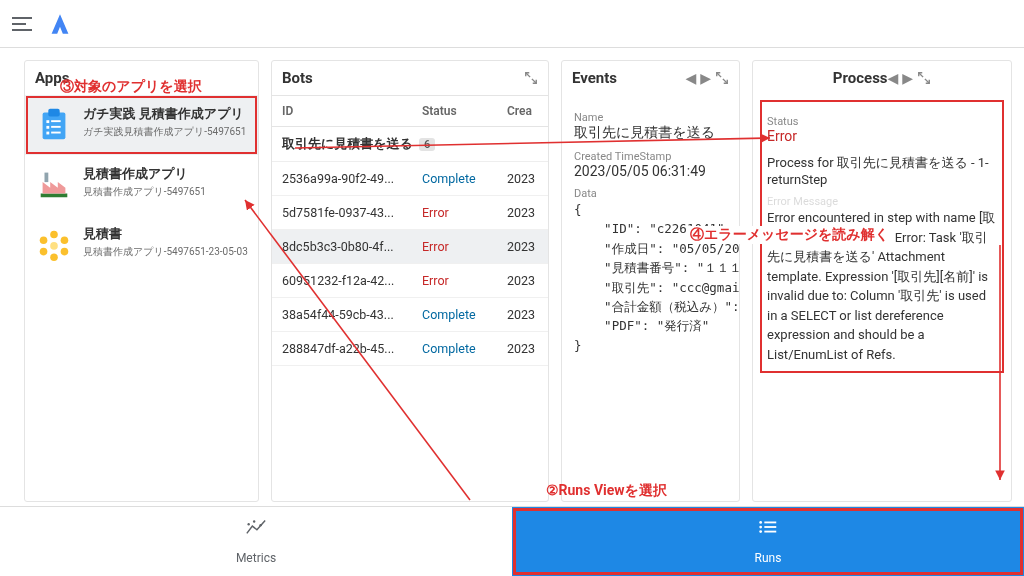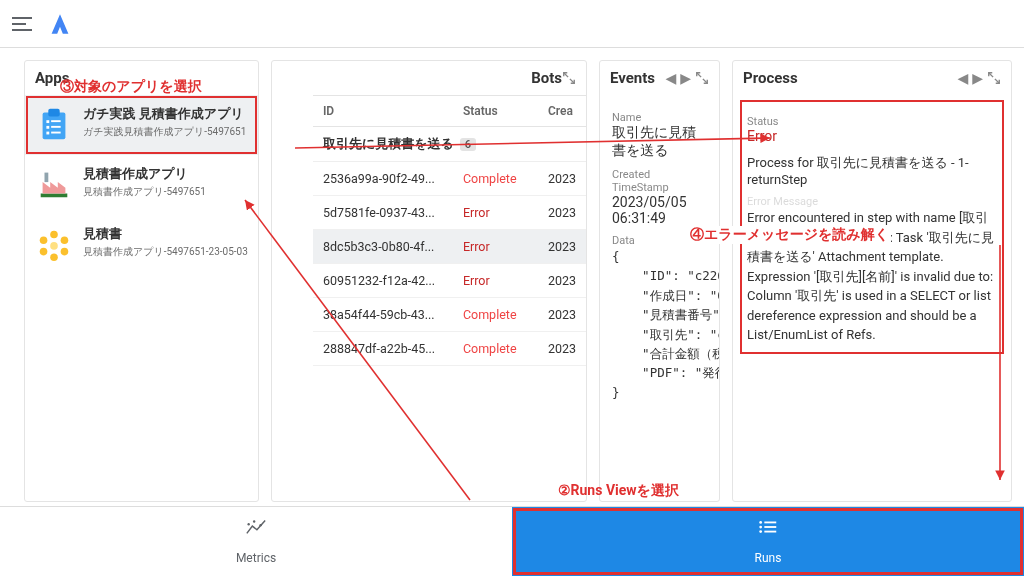--- a/index.html
+++ b/index.html
@@ -11,7 +11,7 @@
   .panels { display: flex; gap: 12px; padding: 12px 12px 4px 12px; height: calc(100% - 48px - 70px); }
   .panel { background: #fff; border: 1px solid #e4e4e4; border-radius: 3px; display: flex; flex-direction: column; overflow: hidden; }
   .panel-apps { width: 235px; margin-left: 12px; }
-  .panel-bots { width: 316px; align-items: flex-end; }
+  .panel-bots { width: 278px; }
   .panel-events { flex: 1; }
   .panel-process { width: 280px; }
   .panel-head { display: flex; align-items: center; justify-content: space-between; padding: 8px 10px; }

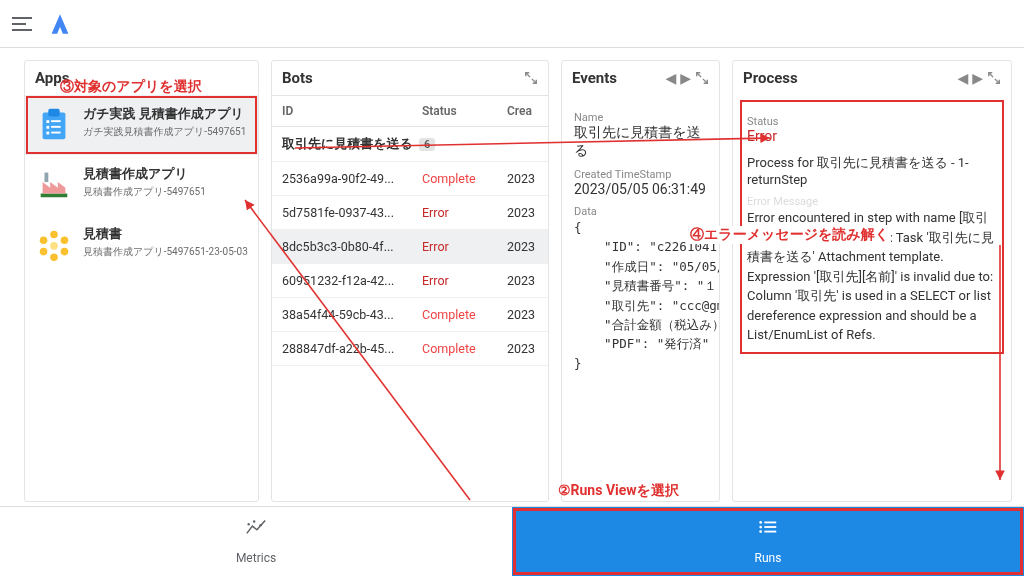--- a/index.html
+++ b/index.html
@@ -13,7 +13,7 @@
   .panel-apps { width: 235px; margin-left: 12px; }
   .panel-bots { width: 278px; }
   .panel-events { flex: 1; }
-  .panel-process { width: 280px; }
+  .panel-process { width: 260px; align-items: center; }
   .panel-head { display: flex; align-items: center; justify-content: space-between; padding: 8px 10px; }
   .panel-head h2 { font-size: 15px; font-weight: 700; }
   .head-icons { display: flex; gap: 4px; align-items: center; color: #888; }

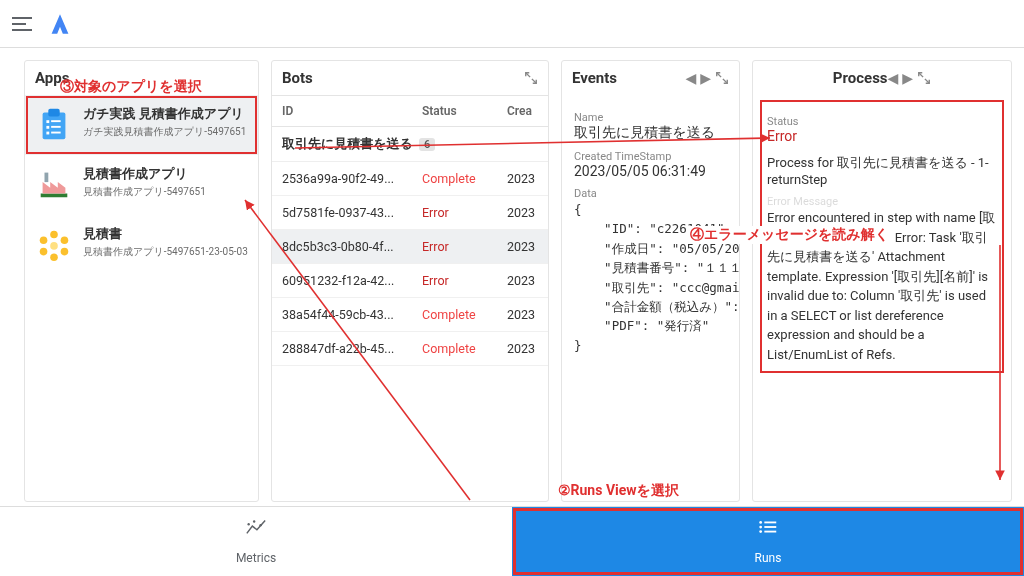--- a/index.html
+++ b/index.html
@@ -43,7 +43,7 @@
   .bot-row { display: flex; border-bottom: 1px solid #f0f0f0; }
   .bot-row > div { padding: 9px 10px; font-size: 12.5px; white-space: nowrap; overflow: hidden; text-overflow: ellipsis; }
   .bot-row.sel { background: #eef0f2; }
-  .status-complete { color: #ef4444; }
+  .status-complete { color: #0369a1; }
   .status-error { color: #c62828; }
   
   .events-body { flex: 1; padding: 10px 12px; overflow: auto; font-size: 13px; }

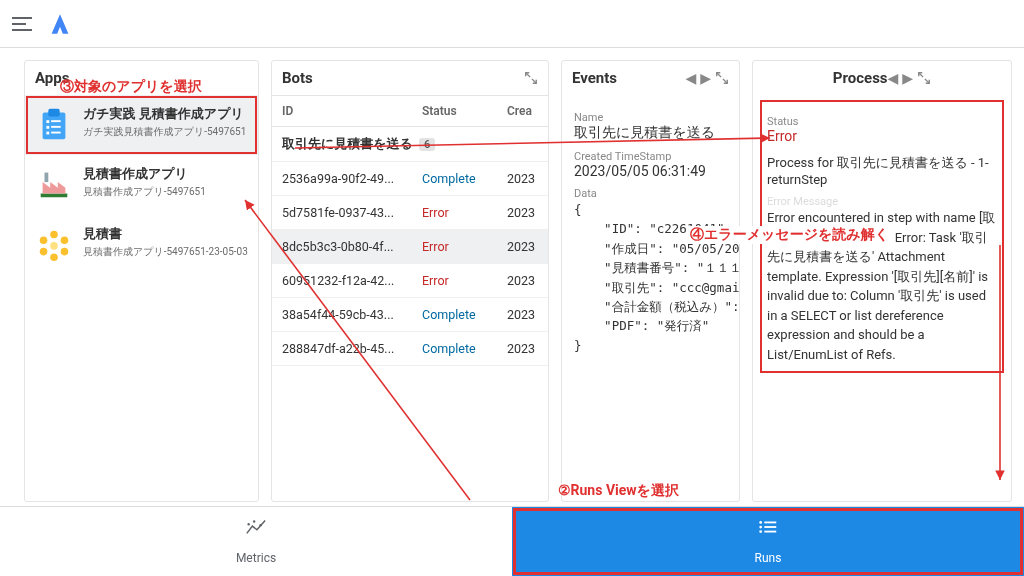--- a/index.html
+++ b/index.html
@@ -22,7 +22,7 @@
   .annotation { color: #e03030; font-weight: 700; font-size: 14px; }
   .ann3 { position: absolute; left: 60px; top: 78px; z-index: 30; }
   .ann4 { position: absolute; left: 688px; top: 226px; z-index: 30; background: #fff; padding: 0 2px; text-align: right; }
-  .ann2 { position: absolute; left: 558px; top: 482px; z-index: 30; }
+  .ann2 { position: absolute; left: 546px; top: 482px; z-index: 30; }
   
   .apps-list { flex: 1; overflow: auto; }
   .app-item { display: flex; gap: 10px; padding: 10px 10px 12px 10px; cursor: pointer; }

